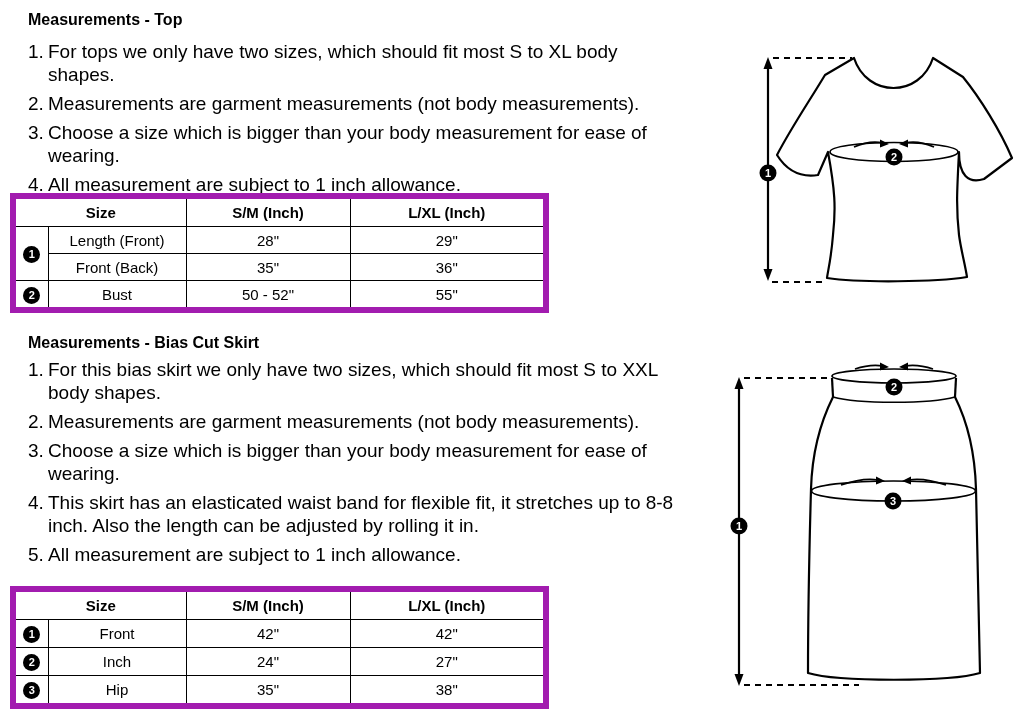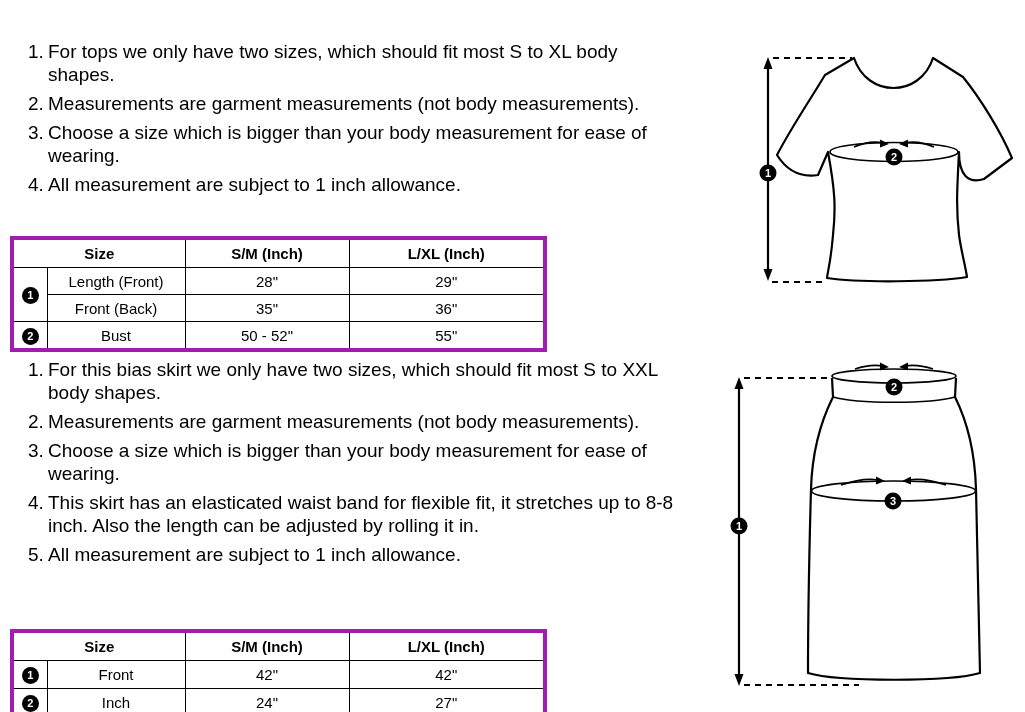--- a/index.html
+++ b/index.html
@@ -44,6 +44,7 @@
 
 <div class="page">
 
+  <h2 class="section-title" style="left:28px; top:10px;">Measurements - Top</h2>
 
   <div class="notes" style="left:28px; top:40px;">
     <div class="note">

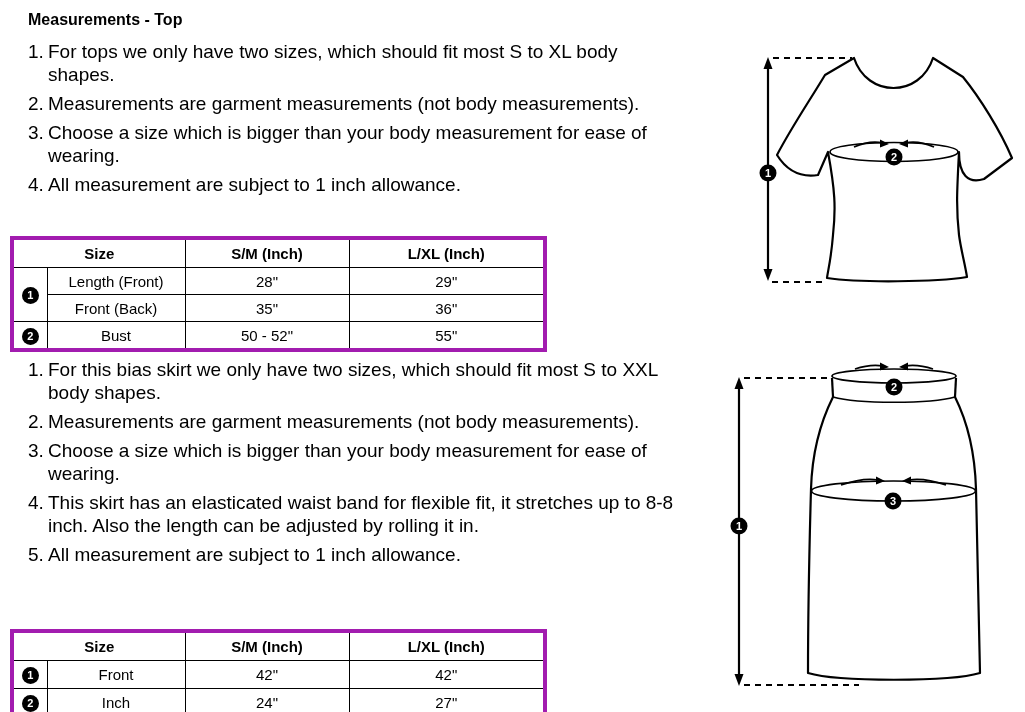--- a/index.html
+++ b/index.html
@@ -16,8 +16,8 @@
   .note-num::before { content:counter(n) "."; }
   .note-txt { flex:1; width:624px; }
   .m-table {
-    position:absolute; border-collapse:collapse; border:4px solid #a21caf;
-    table-layout:fixed; background:#fff;margin-top:43px;
+    position:absolute; border-collapse:collapse; border:6px solid #a21caf;
+    table-layout:fixed; background:#fff;
   }
   .m-table th, .m-table td {
     border:1px solid #000; text-align:center; vertical-align:middle;

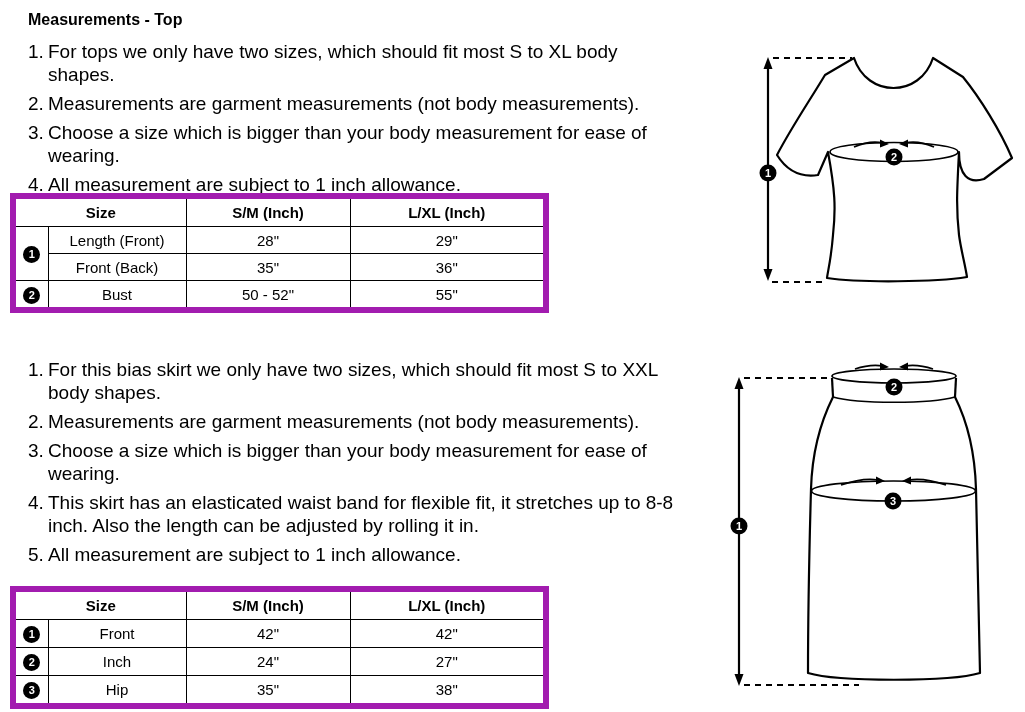--- a/index.html
+++ b/index.html
@@ -135,6 +135,7 @@
     </g>
   </svg>
 
+  <h2 class="section-title" style="left:28px; top:333px;">Measurements - Bias Cut Skirt</h2>
 
   <div class="notes" style="left:28px; top:358px;">
     <div class="note">

